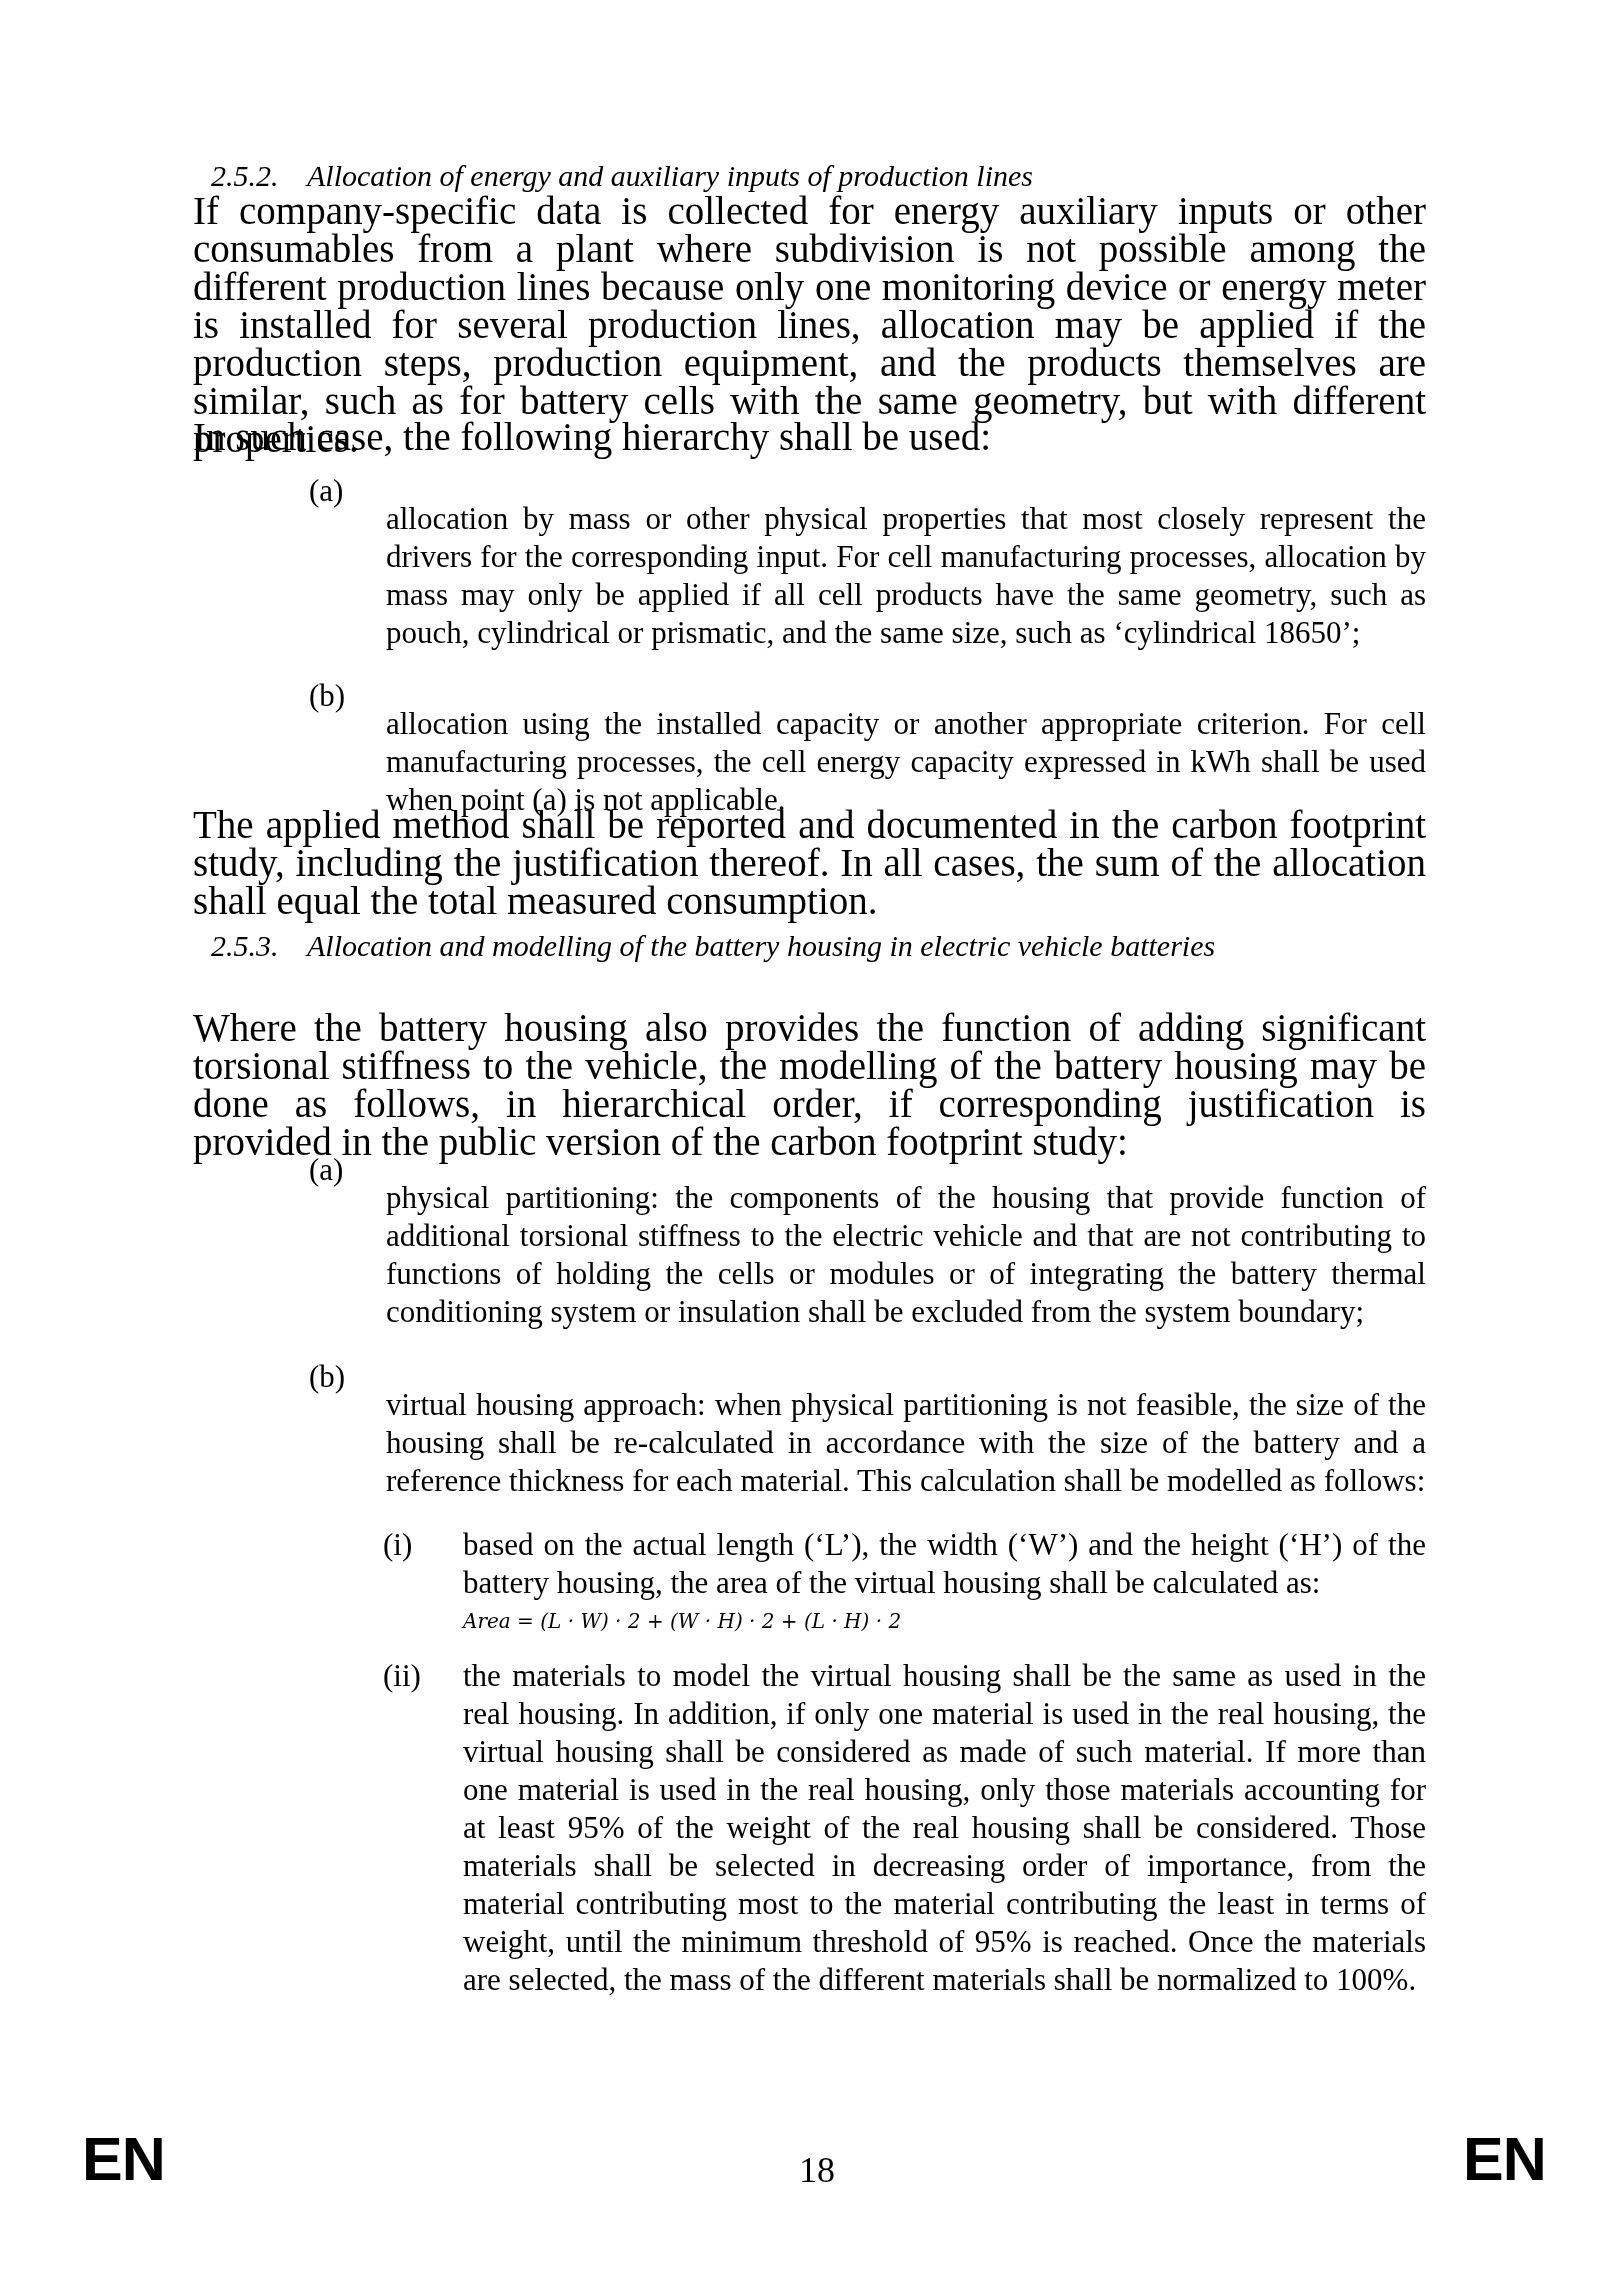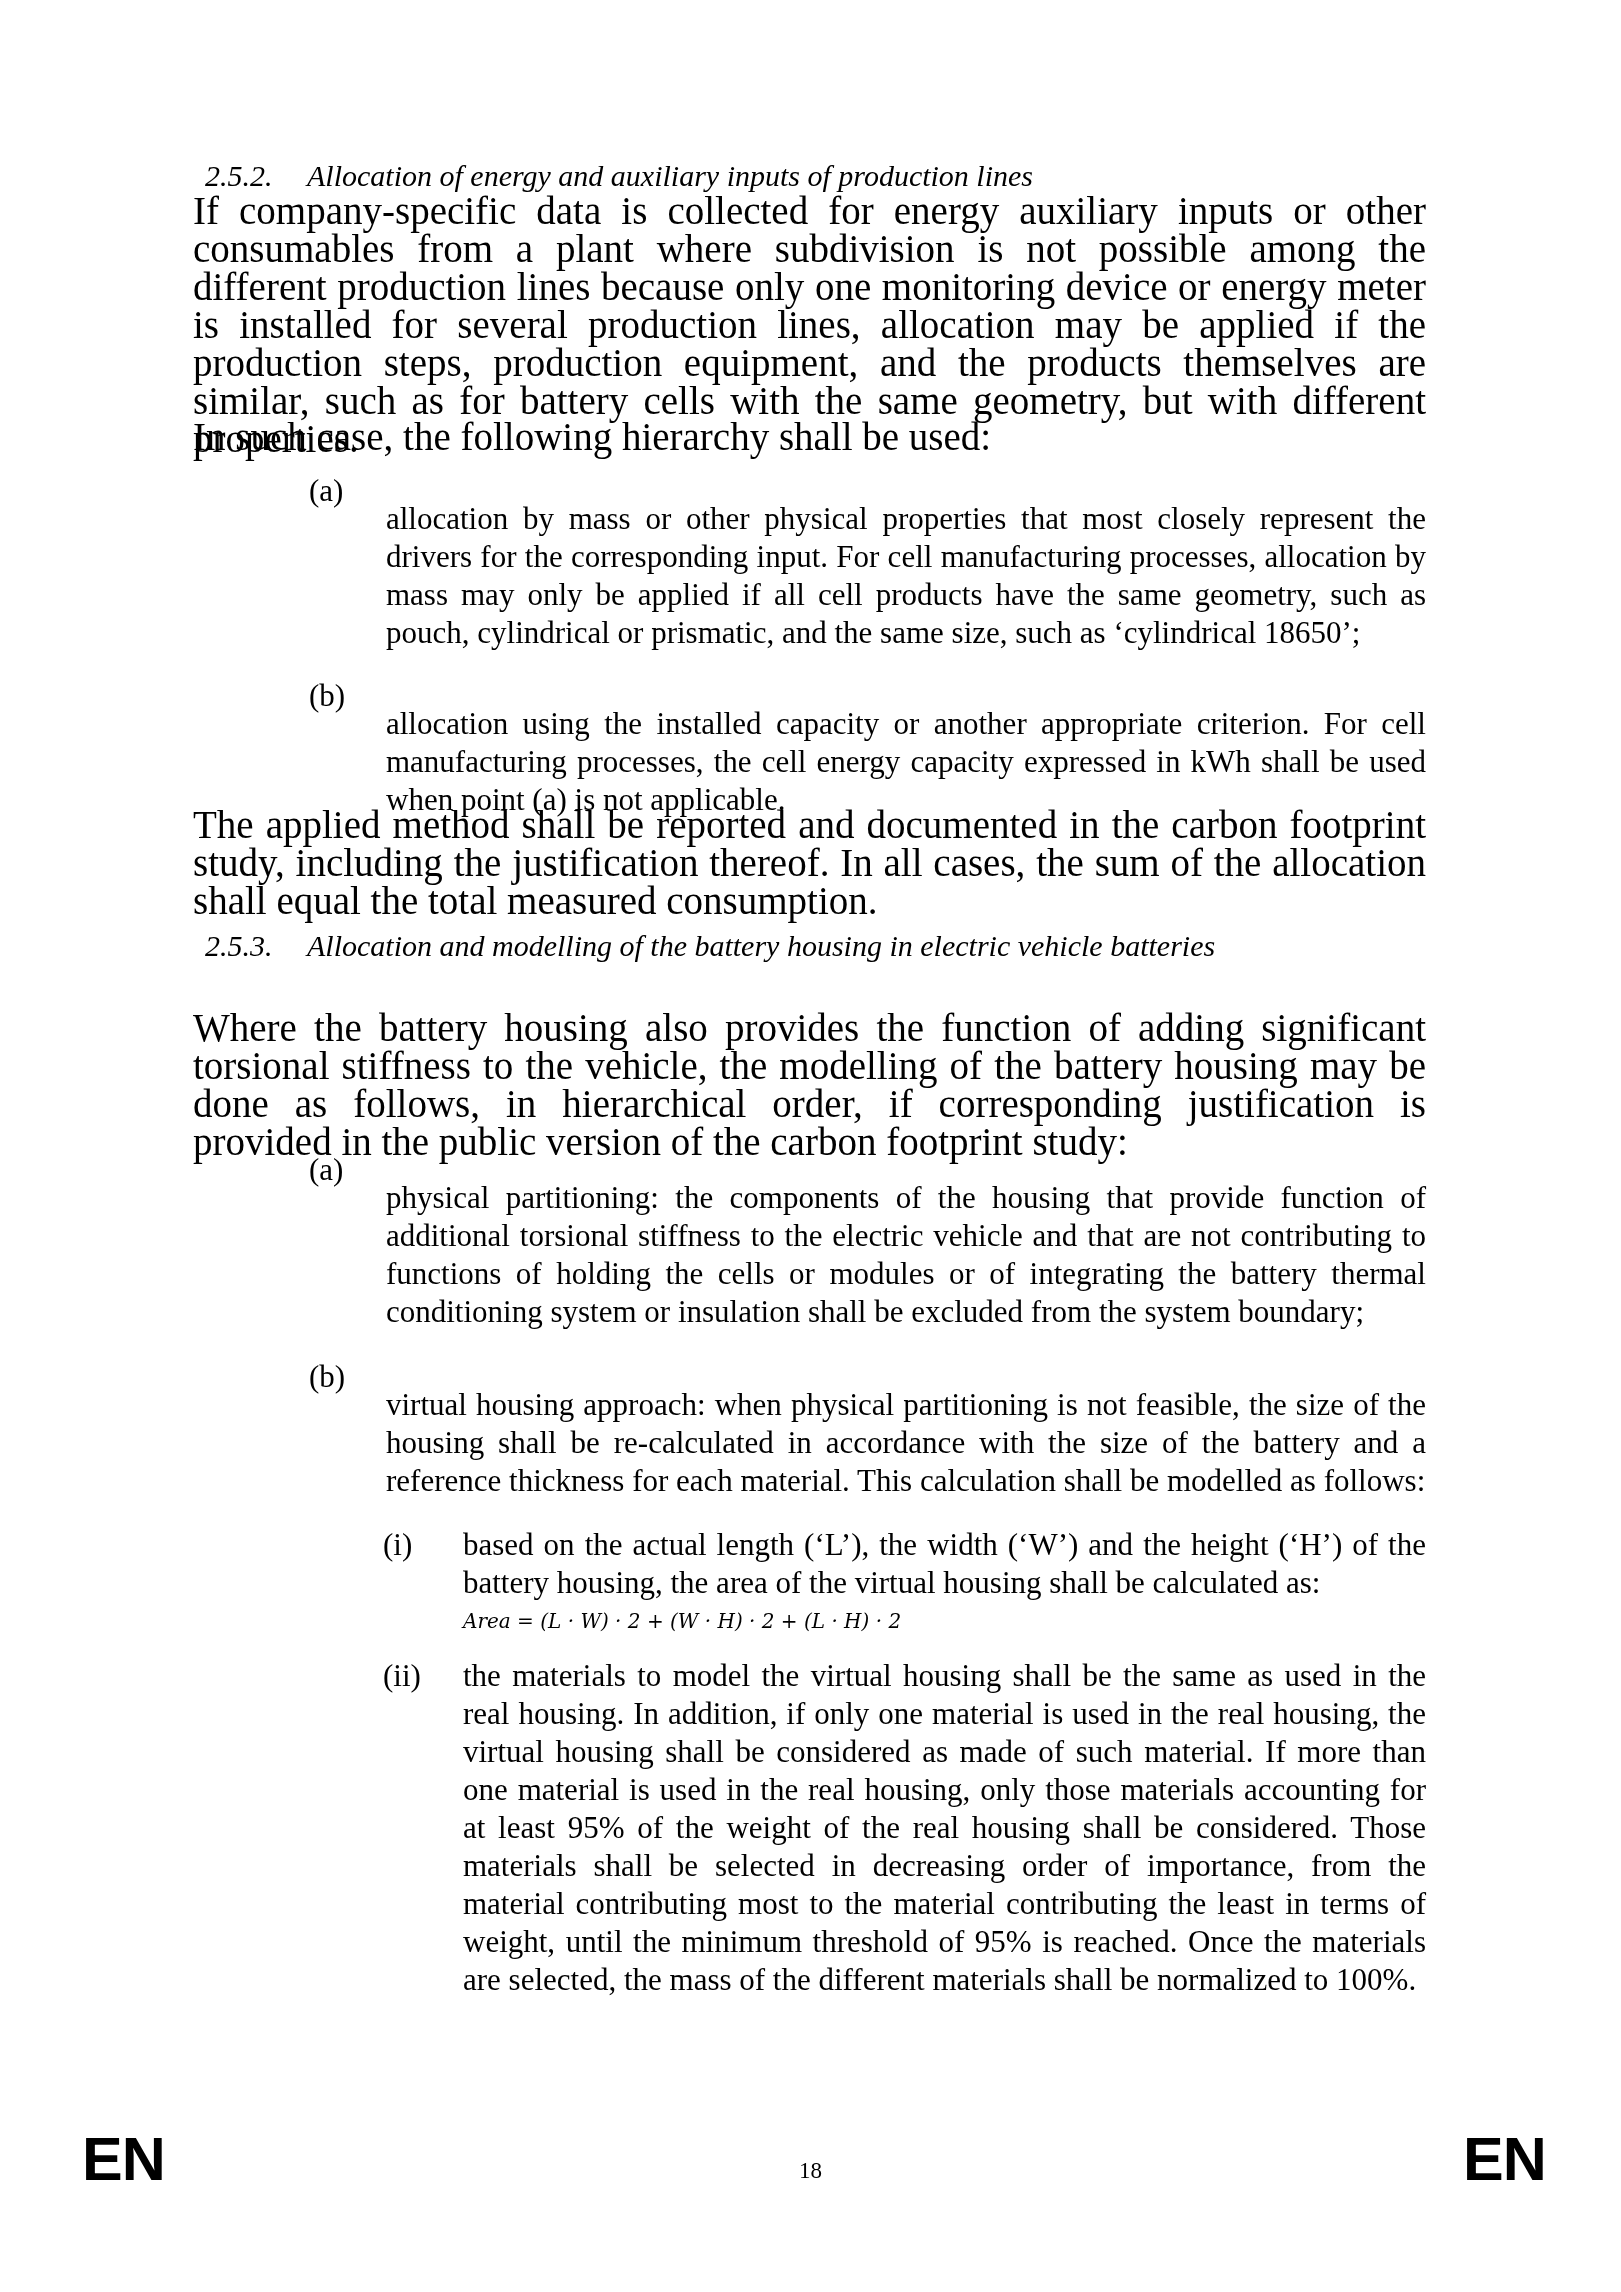--- a/index.html
+++ b/index.html
@@ -9,7 +9,7 @@
   .body-block { position: absolute; left: 193px; width: 1233px; font-size: 39px; line-height: 38px; }
   p { margin: 0; text-align: justify; }
   .heading { font-style: italic; position: absolute; left: 193px; font-size: 30px; line-height: 37px; white-space: nowrap; }
-  .heading .num { position: absolute; left: 12px; }
+  .heading .num { position: absolute; left: 18px; }
   .heading .title { position: absolute; left: 114px; }
   .item { position: absolute; font-size: 31px; line-height: 38px; }
   .item .label { position: absolute; top: 0; }

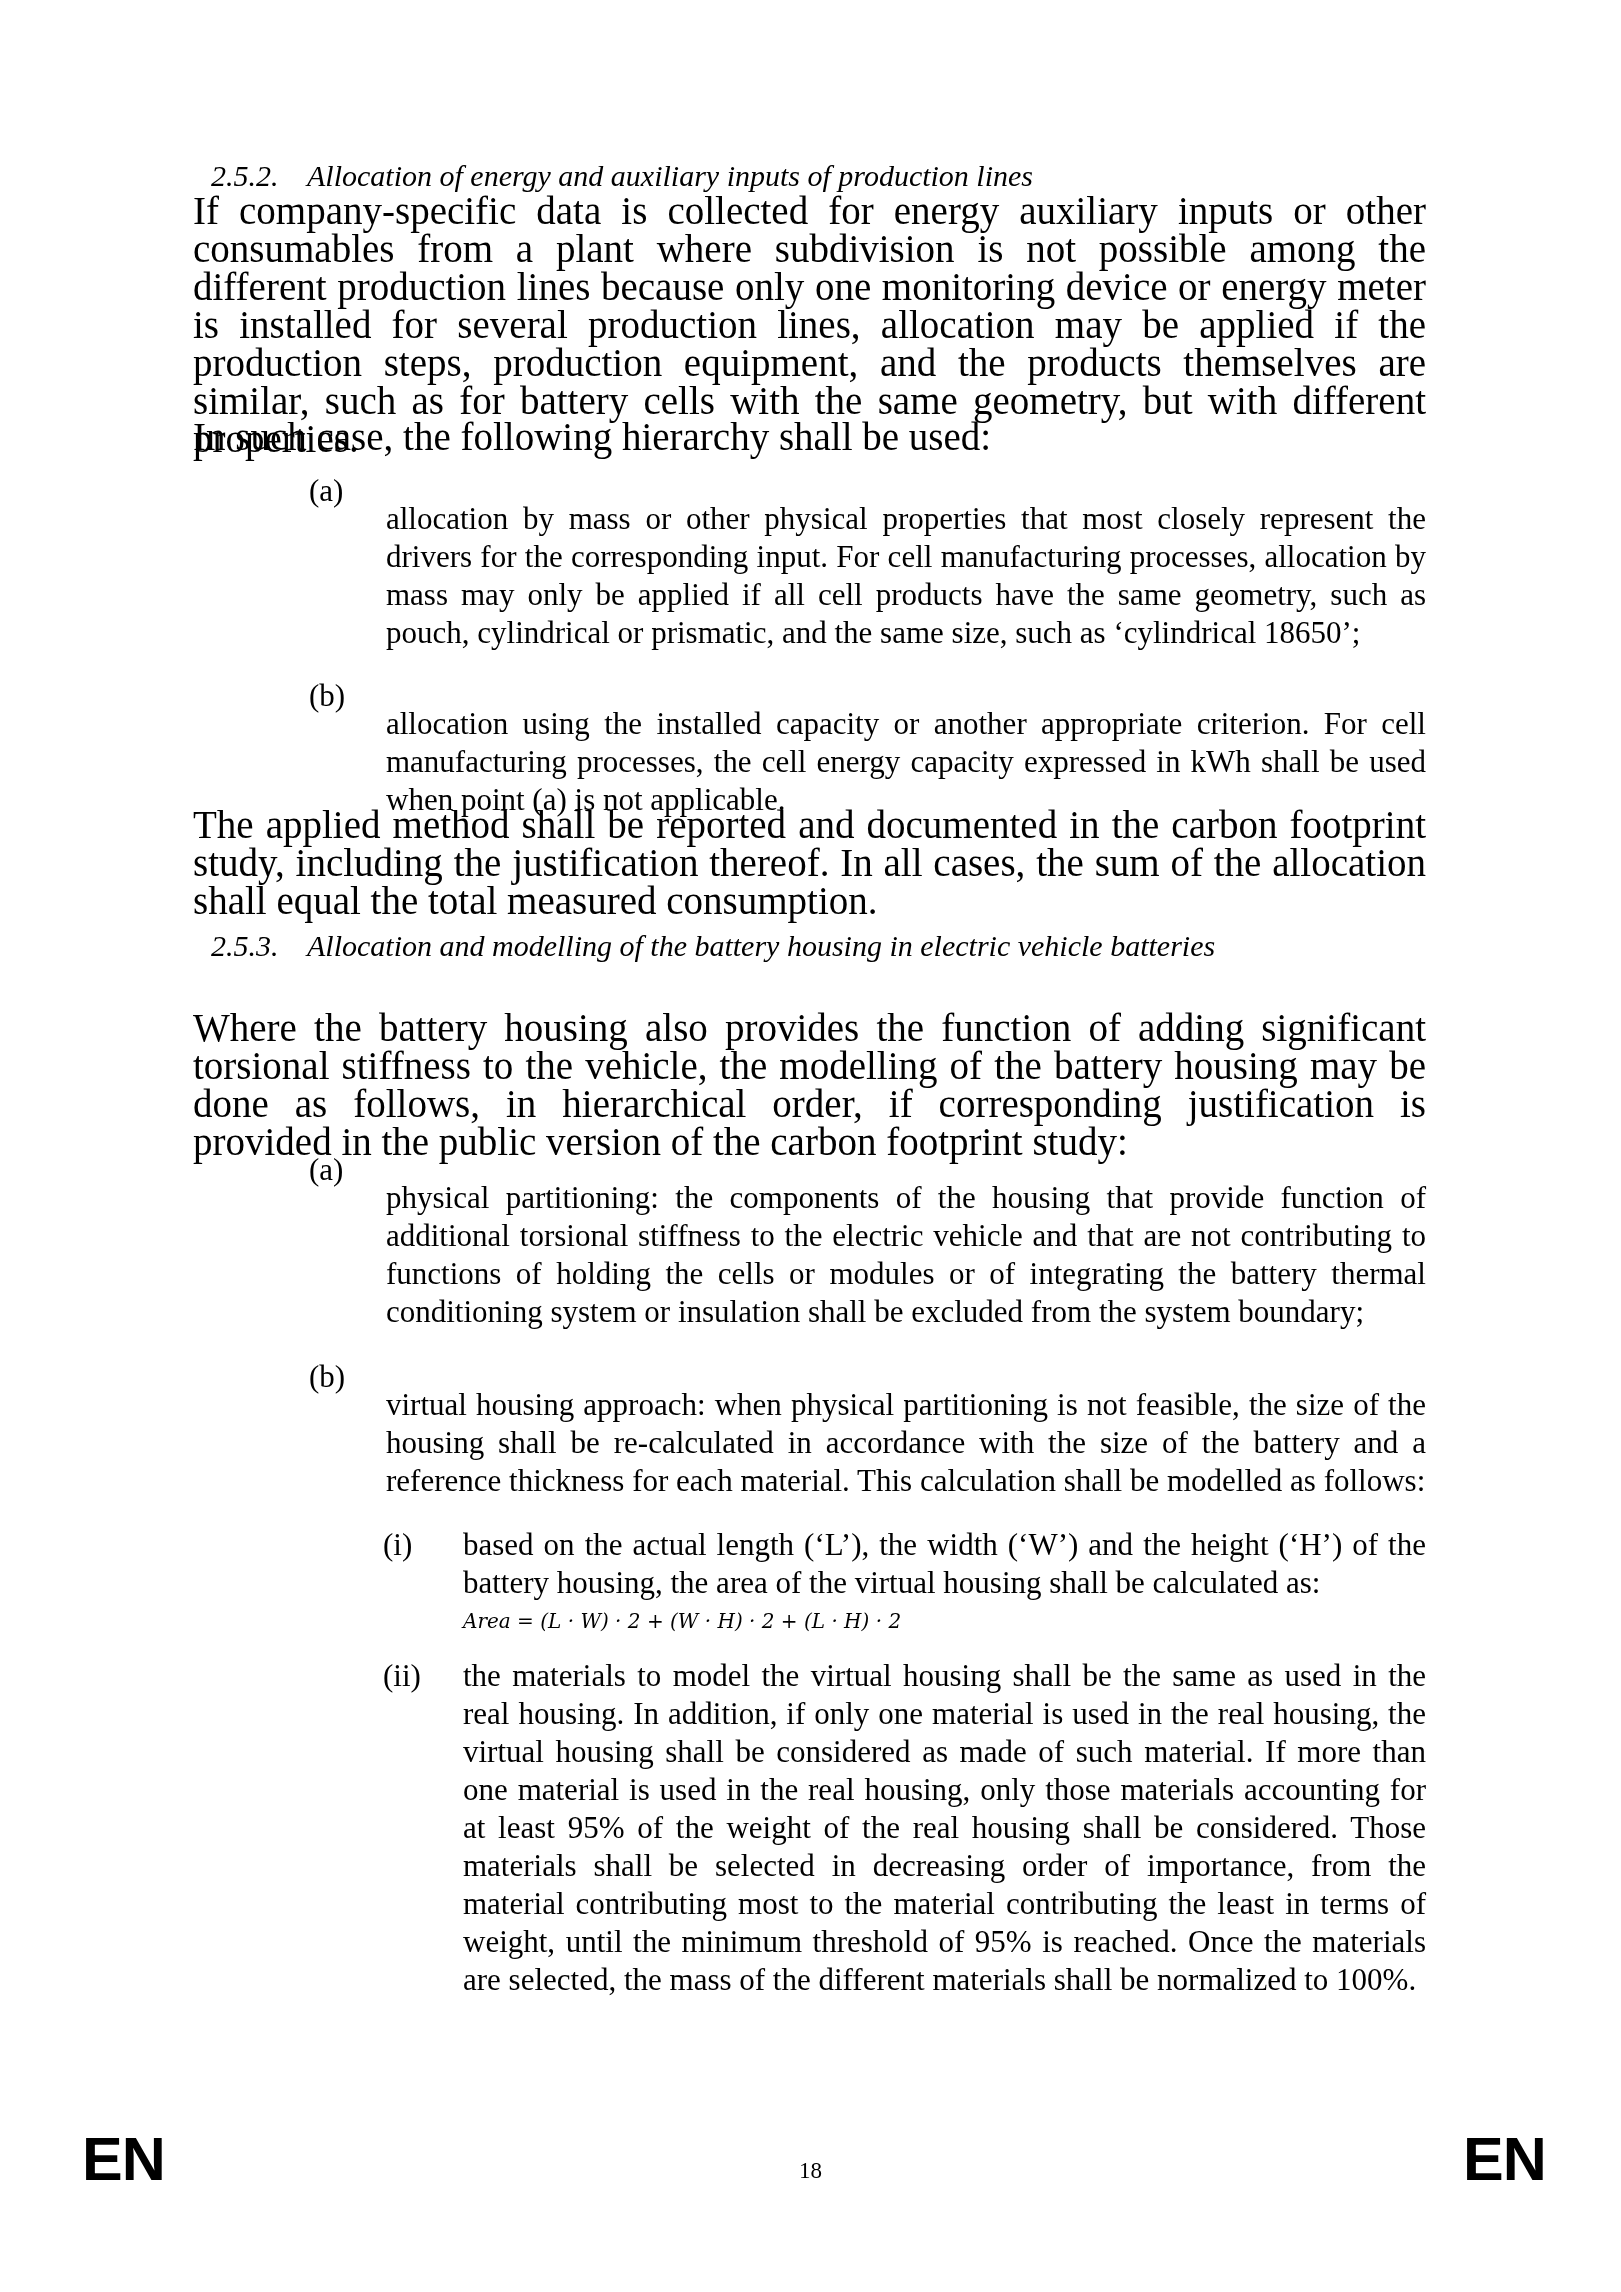--- a/index.html
+++ b/index.html
@@ -21,7 +21,7 @@
   .formula { font-family: "DejaVu Serif", serif; }
   .en-mark { position: absolute; top: 2129px; font-family: "Liberation Sans", sans-serif; font-weight: bold;
              font-size: 61px; line-height: 61px; letter-spacing: -1px; }
-  .page-num { position: absolute; top: 2156px; left: 799px; font-size: 23px; line-height: 29px; }
+  .page-num { position: absolute; top: 2156px; left: 799px; font-size: 36px; line-height: 29px; }
 </style>
 </head>
 <body>

